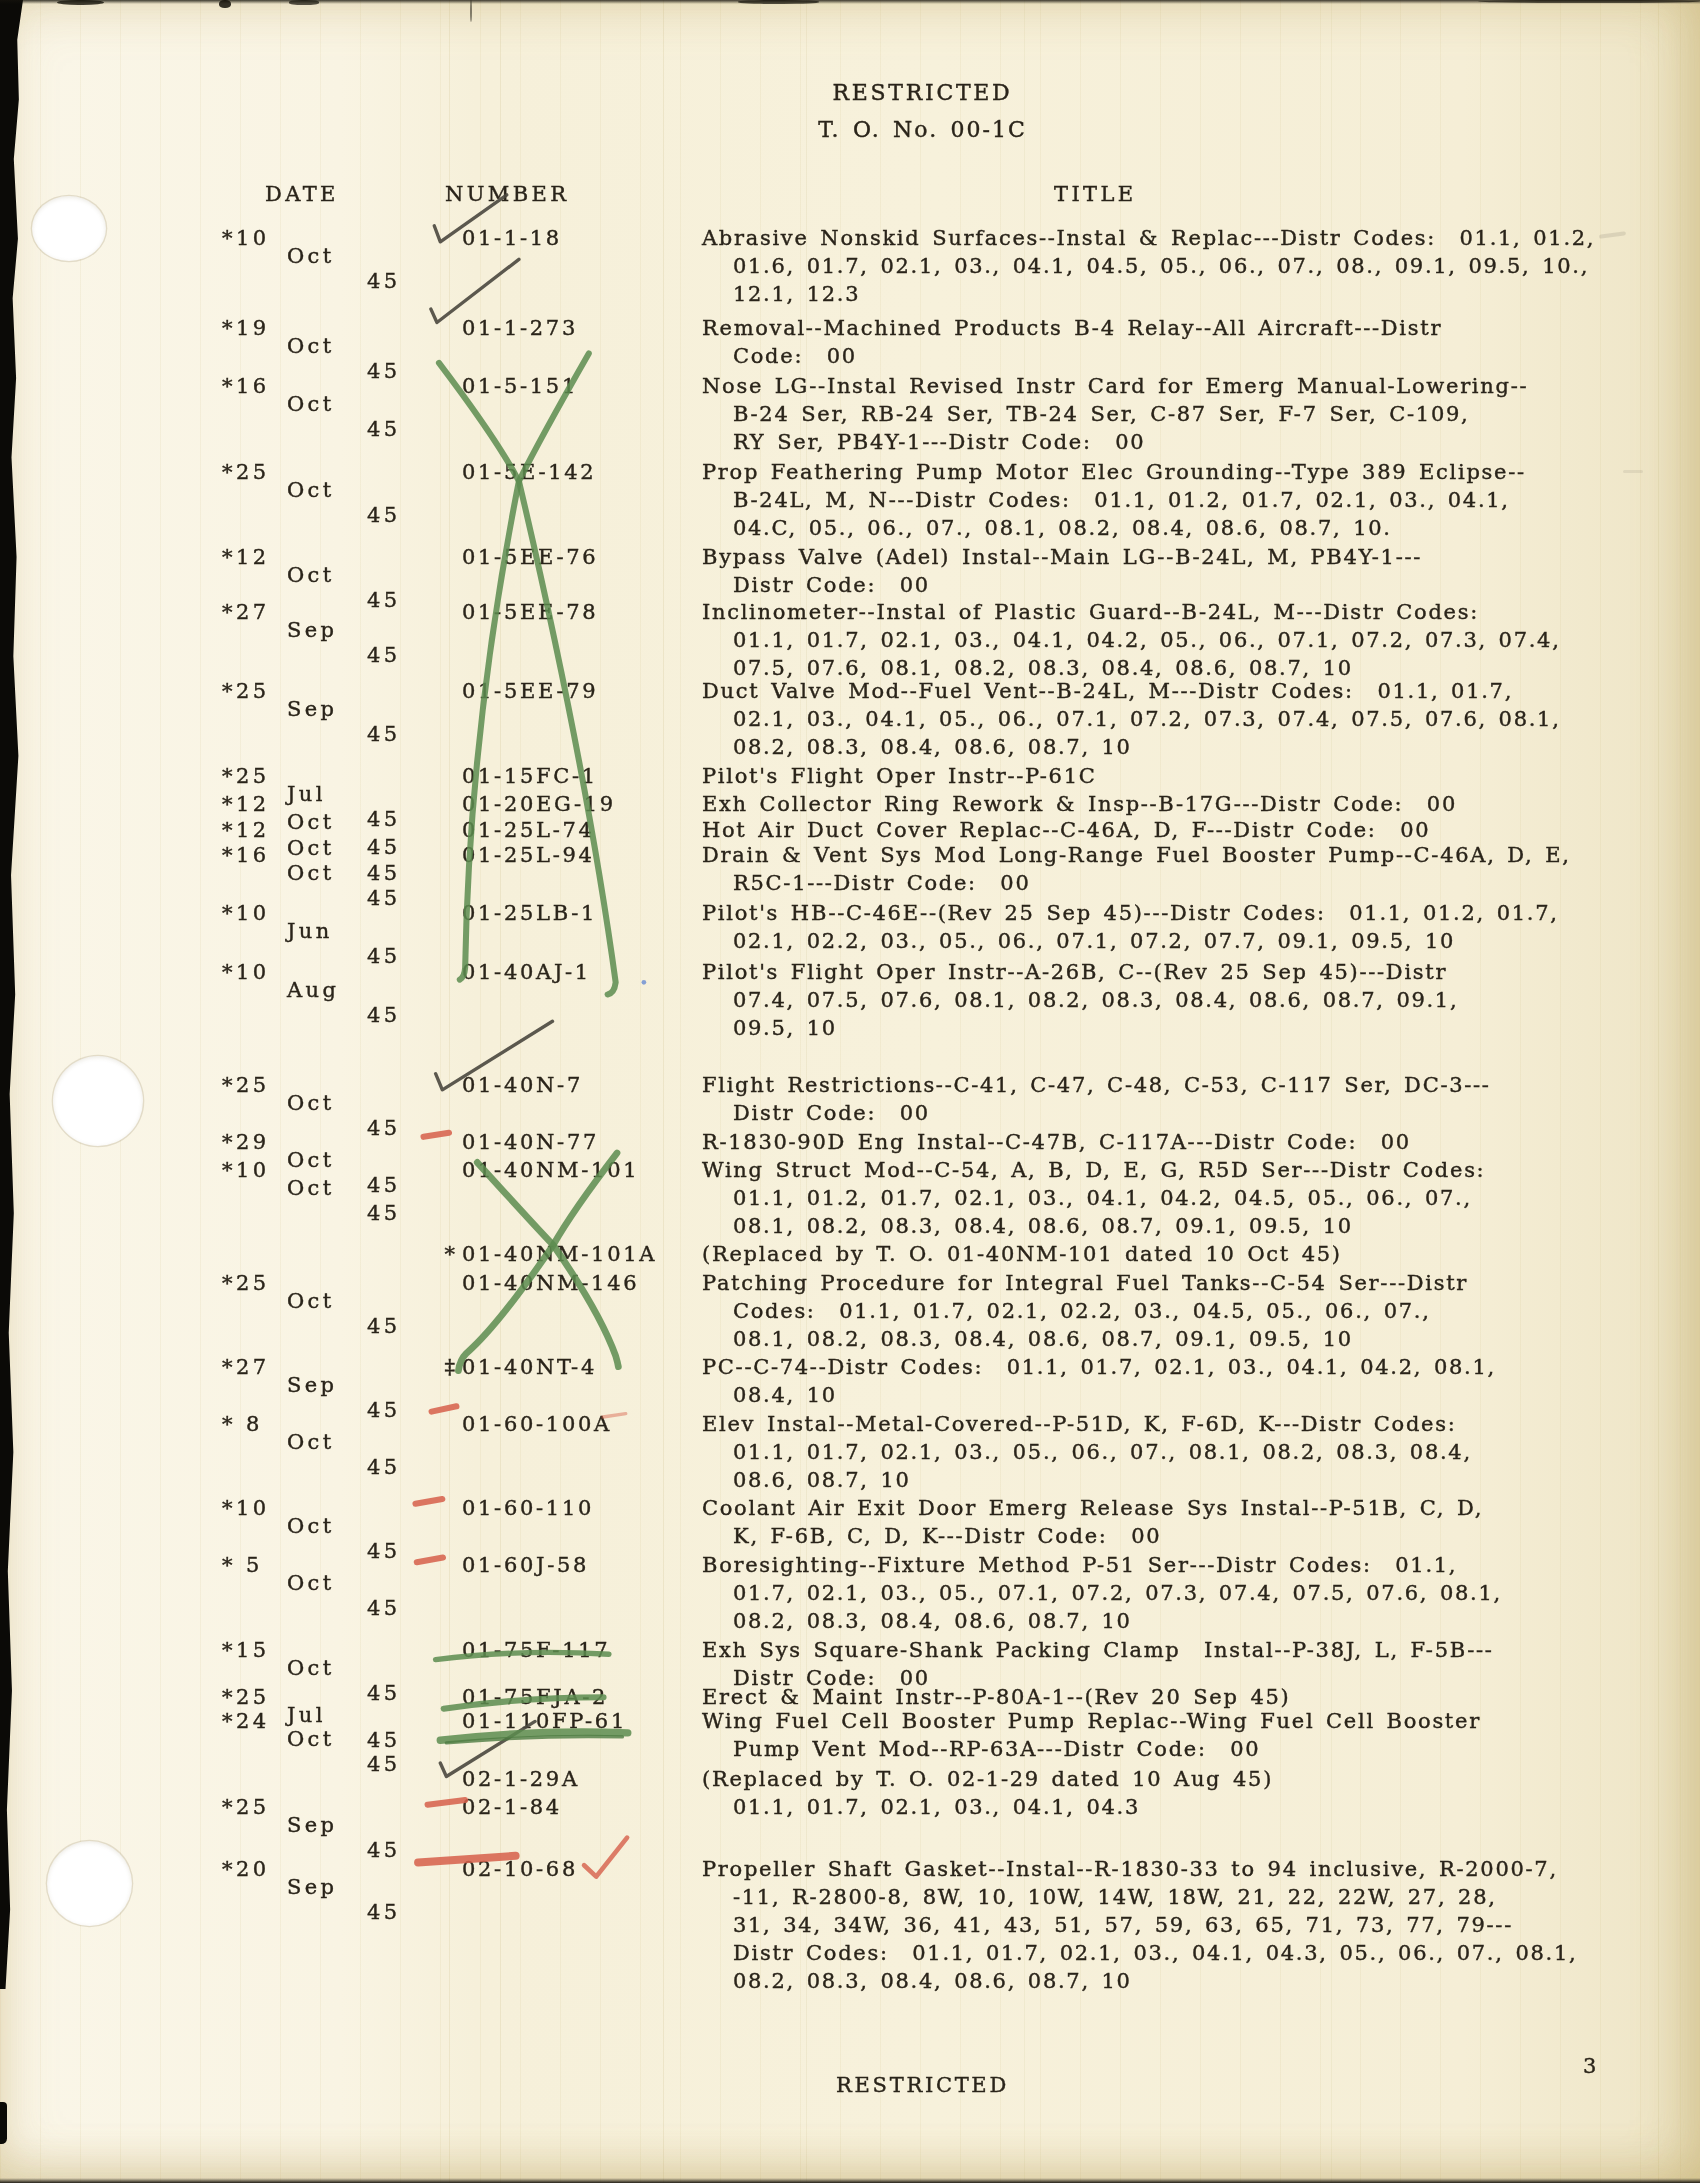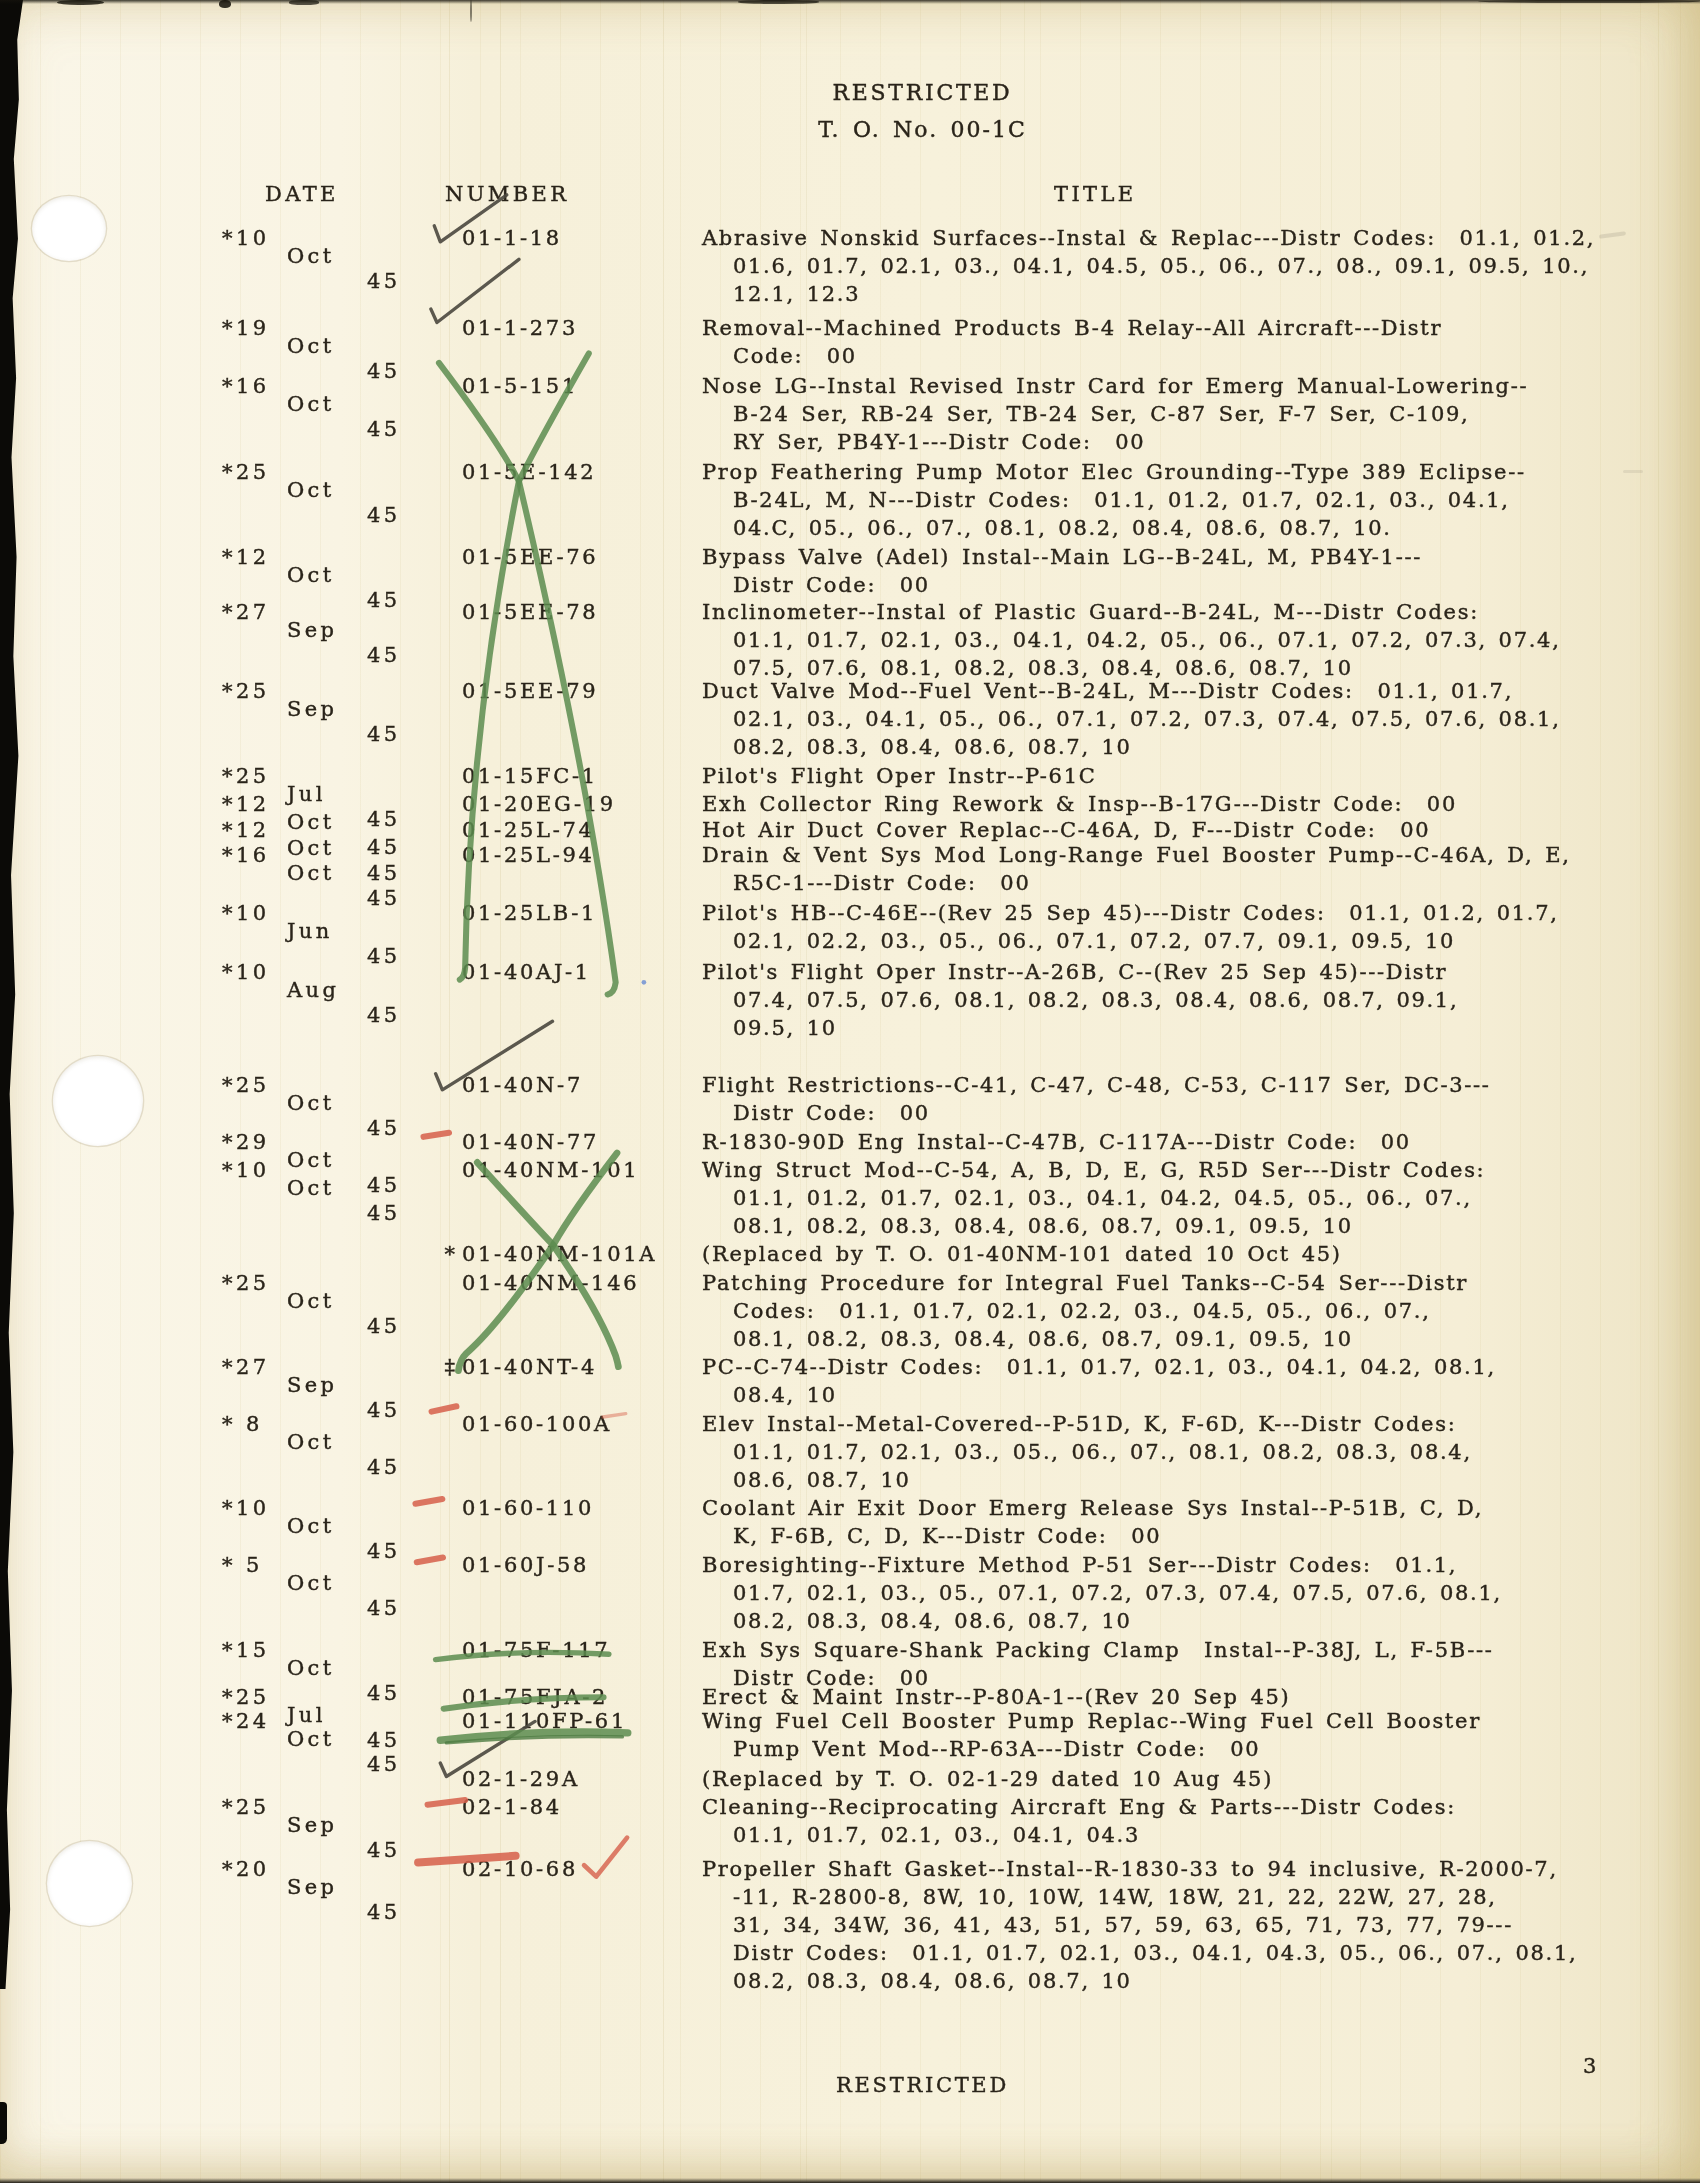--- a/index.html
+++ b/index.html
@@ -384,7 +384,6 @@
         </div>
         <div class="num-cell">02-1-84</div>
         <div class="title-cell">
-          <div class="title-line">Cleaning--Reciprocating Aircraft Eng &amp; Parts---Distr Codes:</div>
           <div class="title-line cont">01.1, 01.7, 02.1, 03., 04.1, 04.3</div>
         </div>
       </div>

